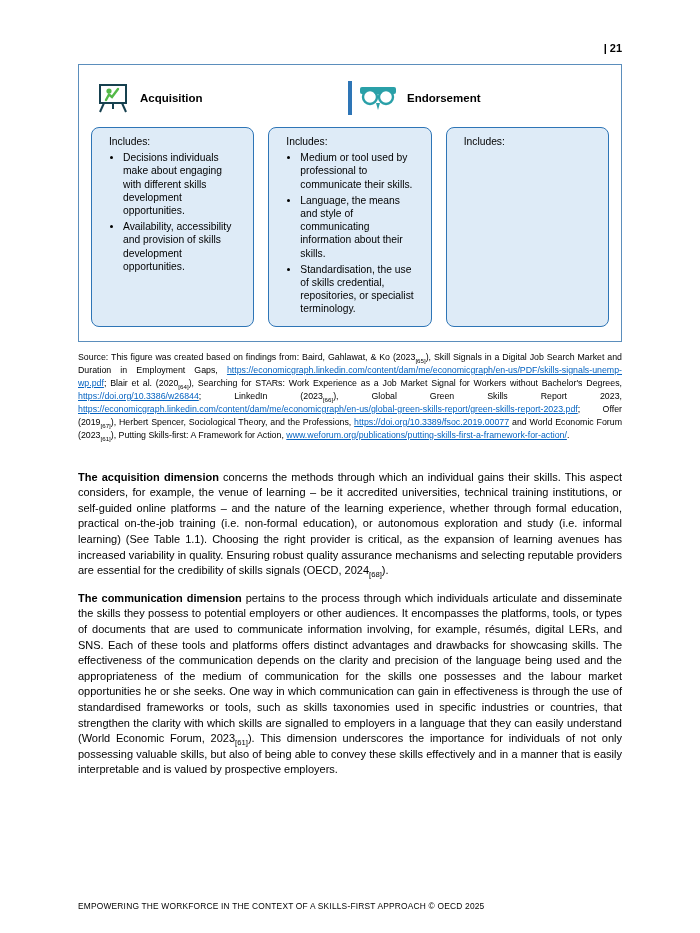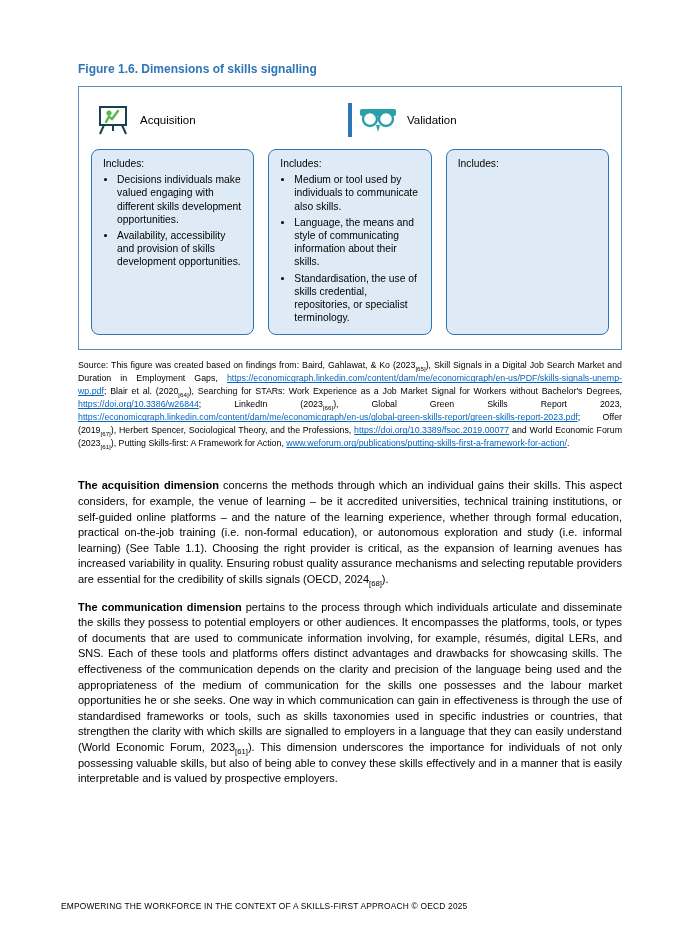--- a/index.html
+++ b/index.html
@@ -32,6 +32,7 @@
 
 <div class="page">
 
+  <div class="page-number">| 21</div>
 
 
   <h2 class="fig-title">Figure 1.6. Dimensions of skills signalling</h2>

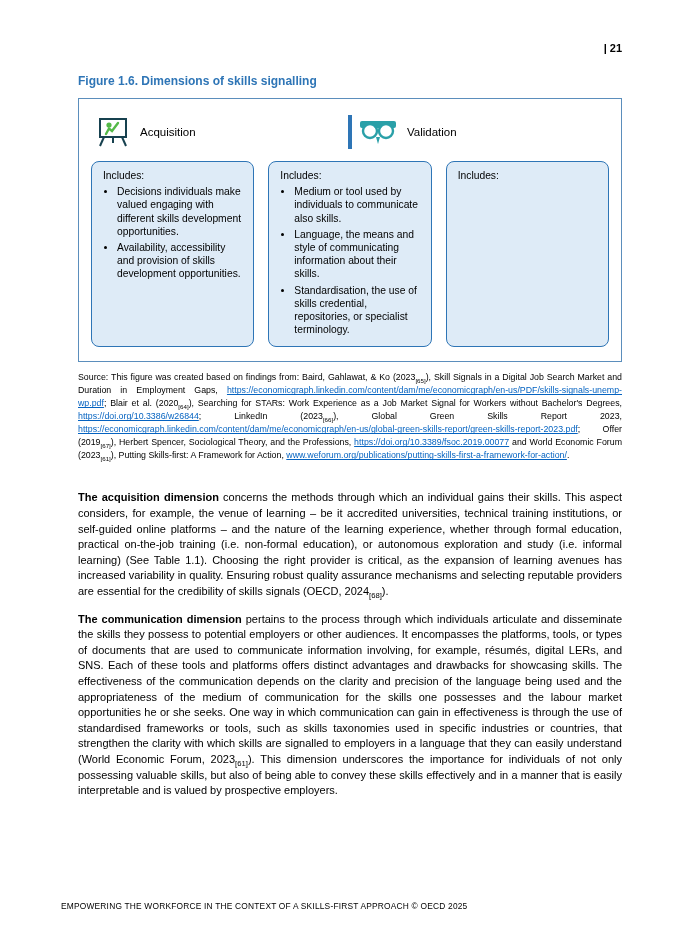--- a/index.html
+++ b/index.html
@@ -35,7 +35,6 @@
   <div class="page-number">| 21</div>
 
 
-  <h2 class="fig-title">Figure 1.6. Dimensions of skills signalling</h2>
 
   <div class="figure">
     <div class="fig-header">

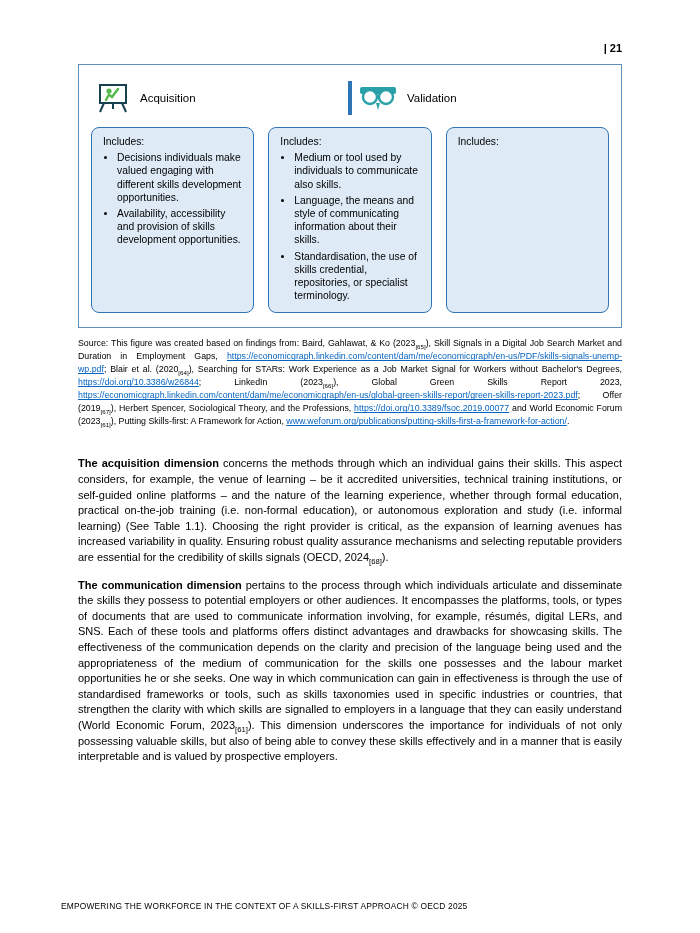--- a/index.html
+++ b/index.html
@@ -12,7 +12,7 @@
   .figure{margin-top:10px;border:1px solid #5b8ebc;padding:10px 12px 14px;box-sizing:border-box;}
   .fig-header{display:flex;align-items:center;height:46px;}
   .hcell{flex:1;display:flex;align-items:center;gap:9px;padding:0 6px;}
-  .hlabel{font-size:11.5px;font-weight:normal;}
+  .hlabel{font-size:11.5px;font-weight:bold;}
   .vdiv{width:2px;height:34px;background:#2e75b6;flex:0 0 2px;}
   .icon{display:inline-flex;align-items:center;}
   .fig-body{display:flex;gap:14px;margin-top:6px;align-items:stretch;}

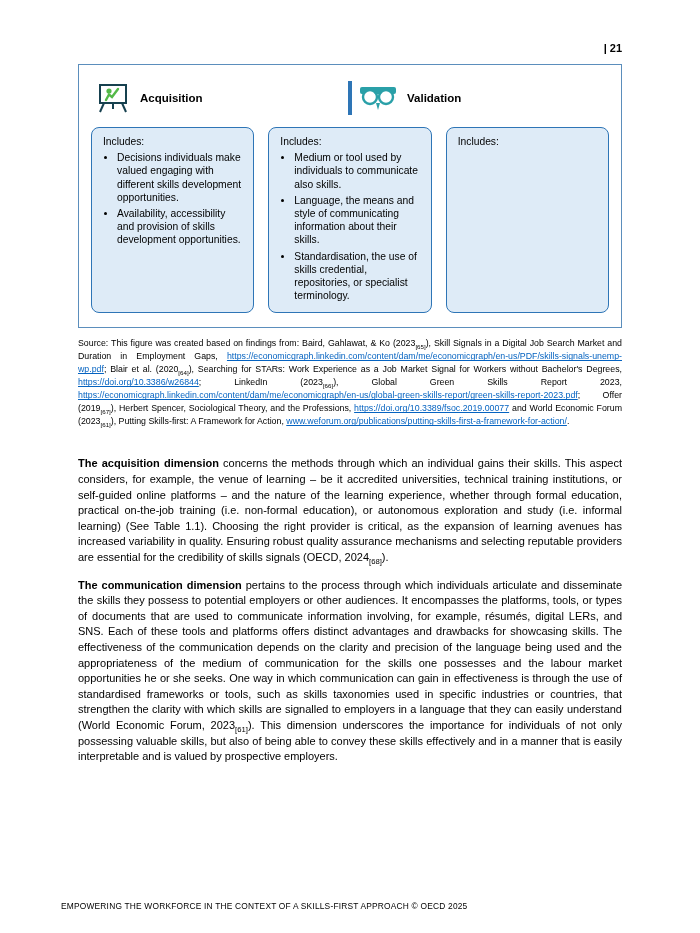--- a/index.html
+++ b/index.html
@@ -68,7 +68,7 @@
             <path d="M18 19 L20 26 L22 19 Z" fill="#2aa0a8"></path>
           </svg>
         </span>
-        <span class="hlabel">Validation</span>
+        <span class="hlabel">Endorsement</span>
       </div>
 
     </div>

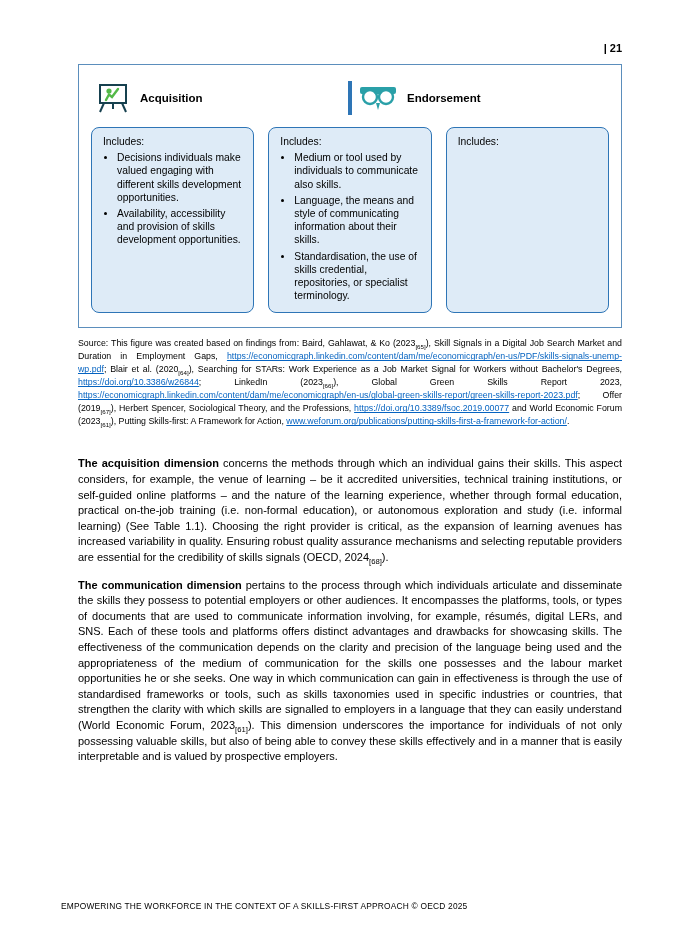--- a/index.html
+++ b/index.html
@@ -17,7 +17,7 @@
   .icon{display:inline-flex;align-items:center;}
   .fig-body{display:flex;gap:14px;margin-top:6px;align-items:stretch;}
   .fig-box{flex:1;background:#deebf7;border:1px solid #2e75b6;border-radius:8px;
-           padding:7px 11px;font-size:10.3px;line-height:13.2px;box-sizing:border-box;}
+           padding:7px 17px;font-size:10.3px;line-height:13.2px;box-sizing:border-box;}
   .fig-box ul{margin:3px 0 0;padding-left:14px;}
   .fig-box li{margin-bottom:3px;}
   .source{margin:9px 0 0;font-size:8.8px;line-height:13px;text-align:justify;}

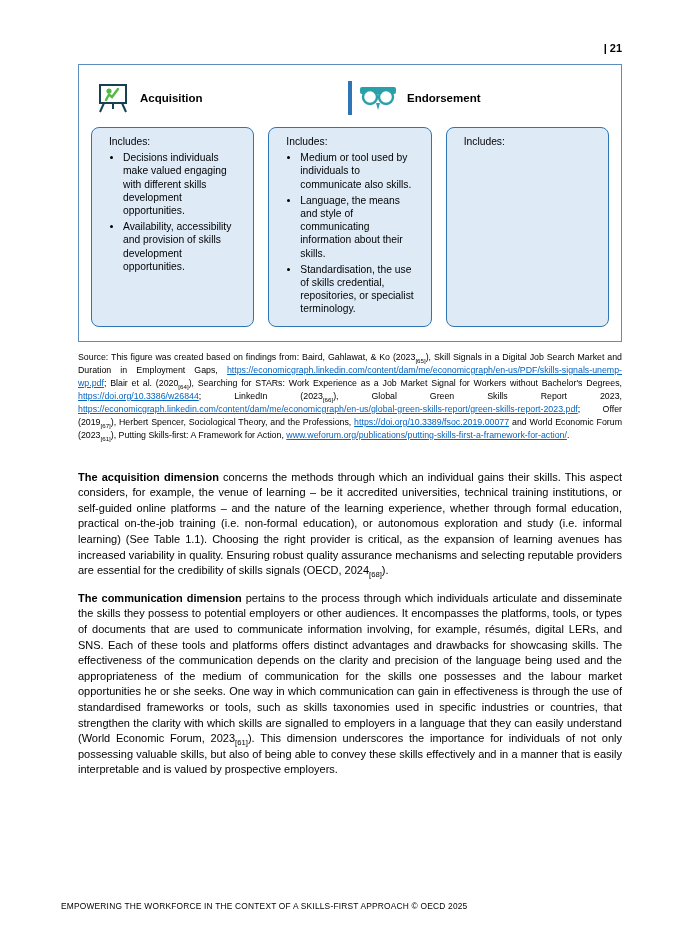--- a/index.html
+++ b/index.html
@@ -78,7 +78,7 @@
       <div class="fig-box">
         <div class="includes">Includes:</div>
         <ul>
-          <li>Decisions individuals make valued engaging with different skills development opportunities.</li>
+          <li>Decisions individuals make about engaging with different skills development opportunities.</li>
           <li>Availability, accessibility and provision of skills development opportunities.</li>
         </ul>
       </div>

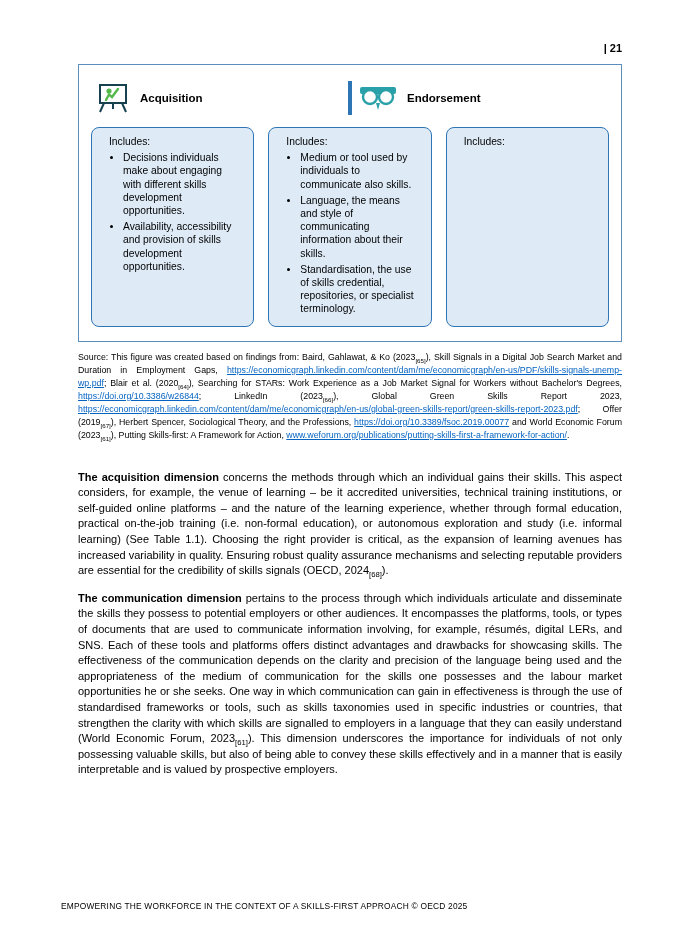--- a/index.html
+++ b/index.html
@@ -86,7 +86,7 @@
       <div class="fig-box">
         <div class="includes">Includes:</div>
         <ul>
-          <li>Medium or tool used by individuals to communicate also skills.</li>
+          <li>Medium or tool used by professional to communicate their skills.</li>
           <li>Language, the means and style of communicating information about their skills.</li>
           <li>Standardisation, the use of skills credential, repositories, or specialist terminology.</li>
         </ul>

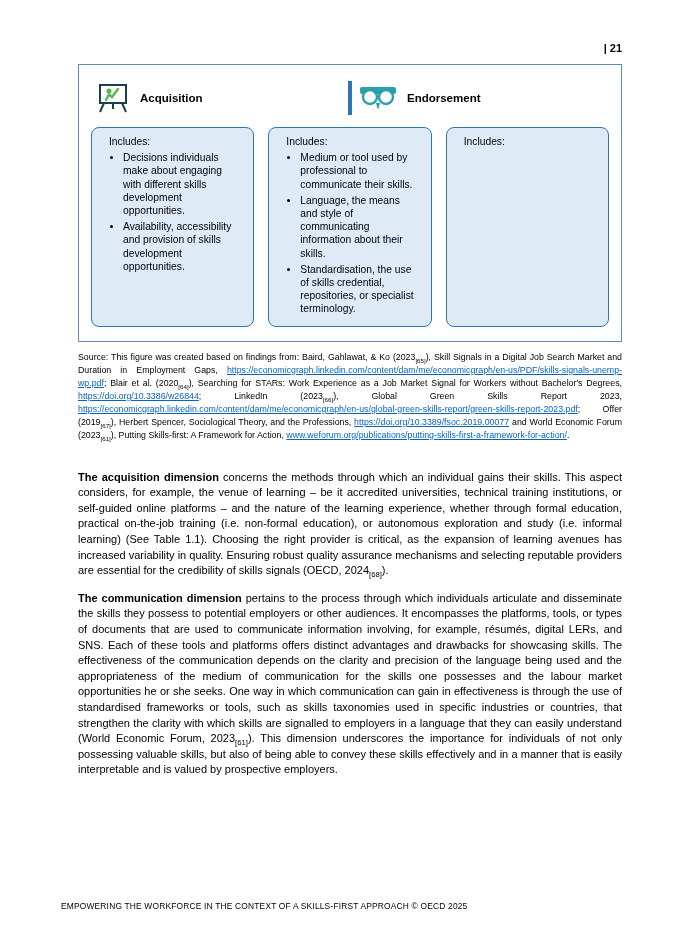--- a/index.html
+++ b/index.html
@@ -25,7 +25,7 @@
   sub{font-size:70%;line-height:0;}
   .bodytext p{margin:0 0 12px;font-size:11px;line-height:15.6px;text-align:justify;}
   .bodytext{margin-top:28px;}
-  .footer{position:absolute;left:61px;bottom:22px;font-size:8.4px;letter-spacing:.2px;}
+  .footer{position:absolute;left:78px;bottom:22px;font-size:8.4px;letter-spacing:.2px;}
 </style>
 </head>
 <body>

